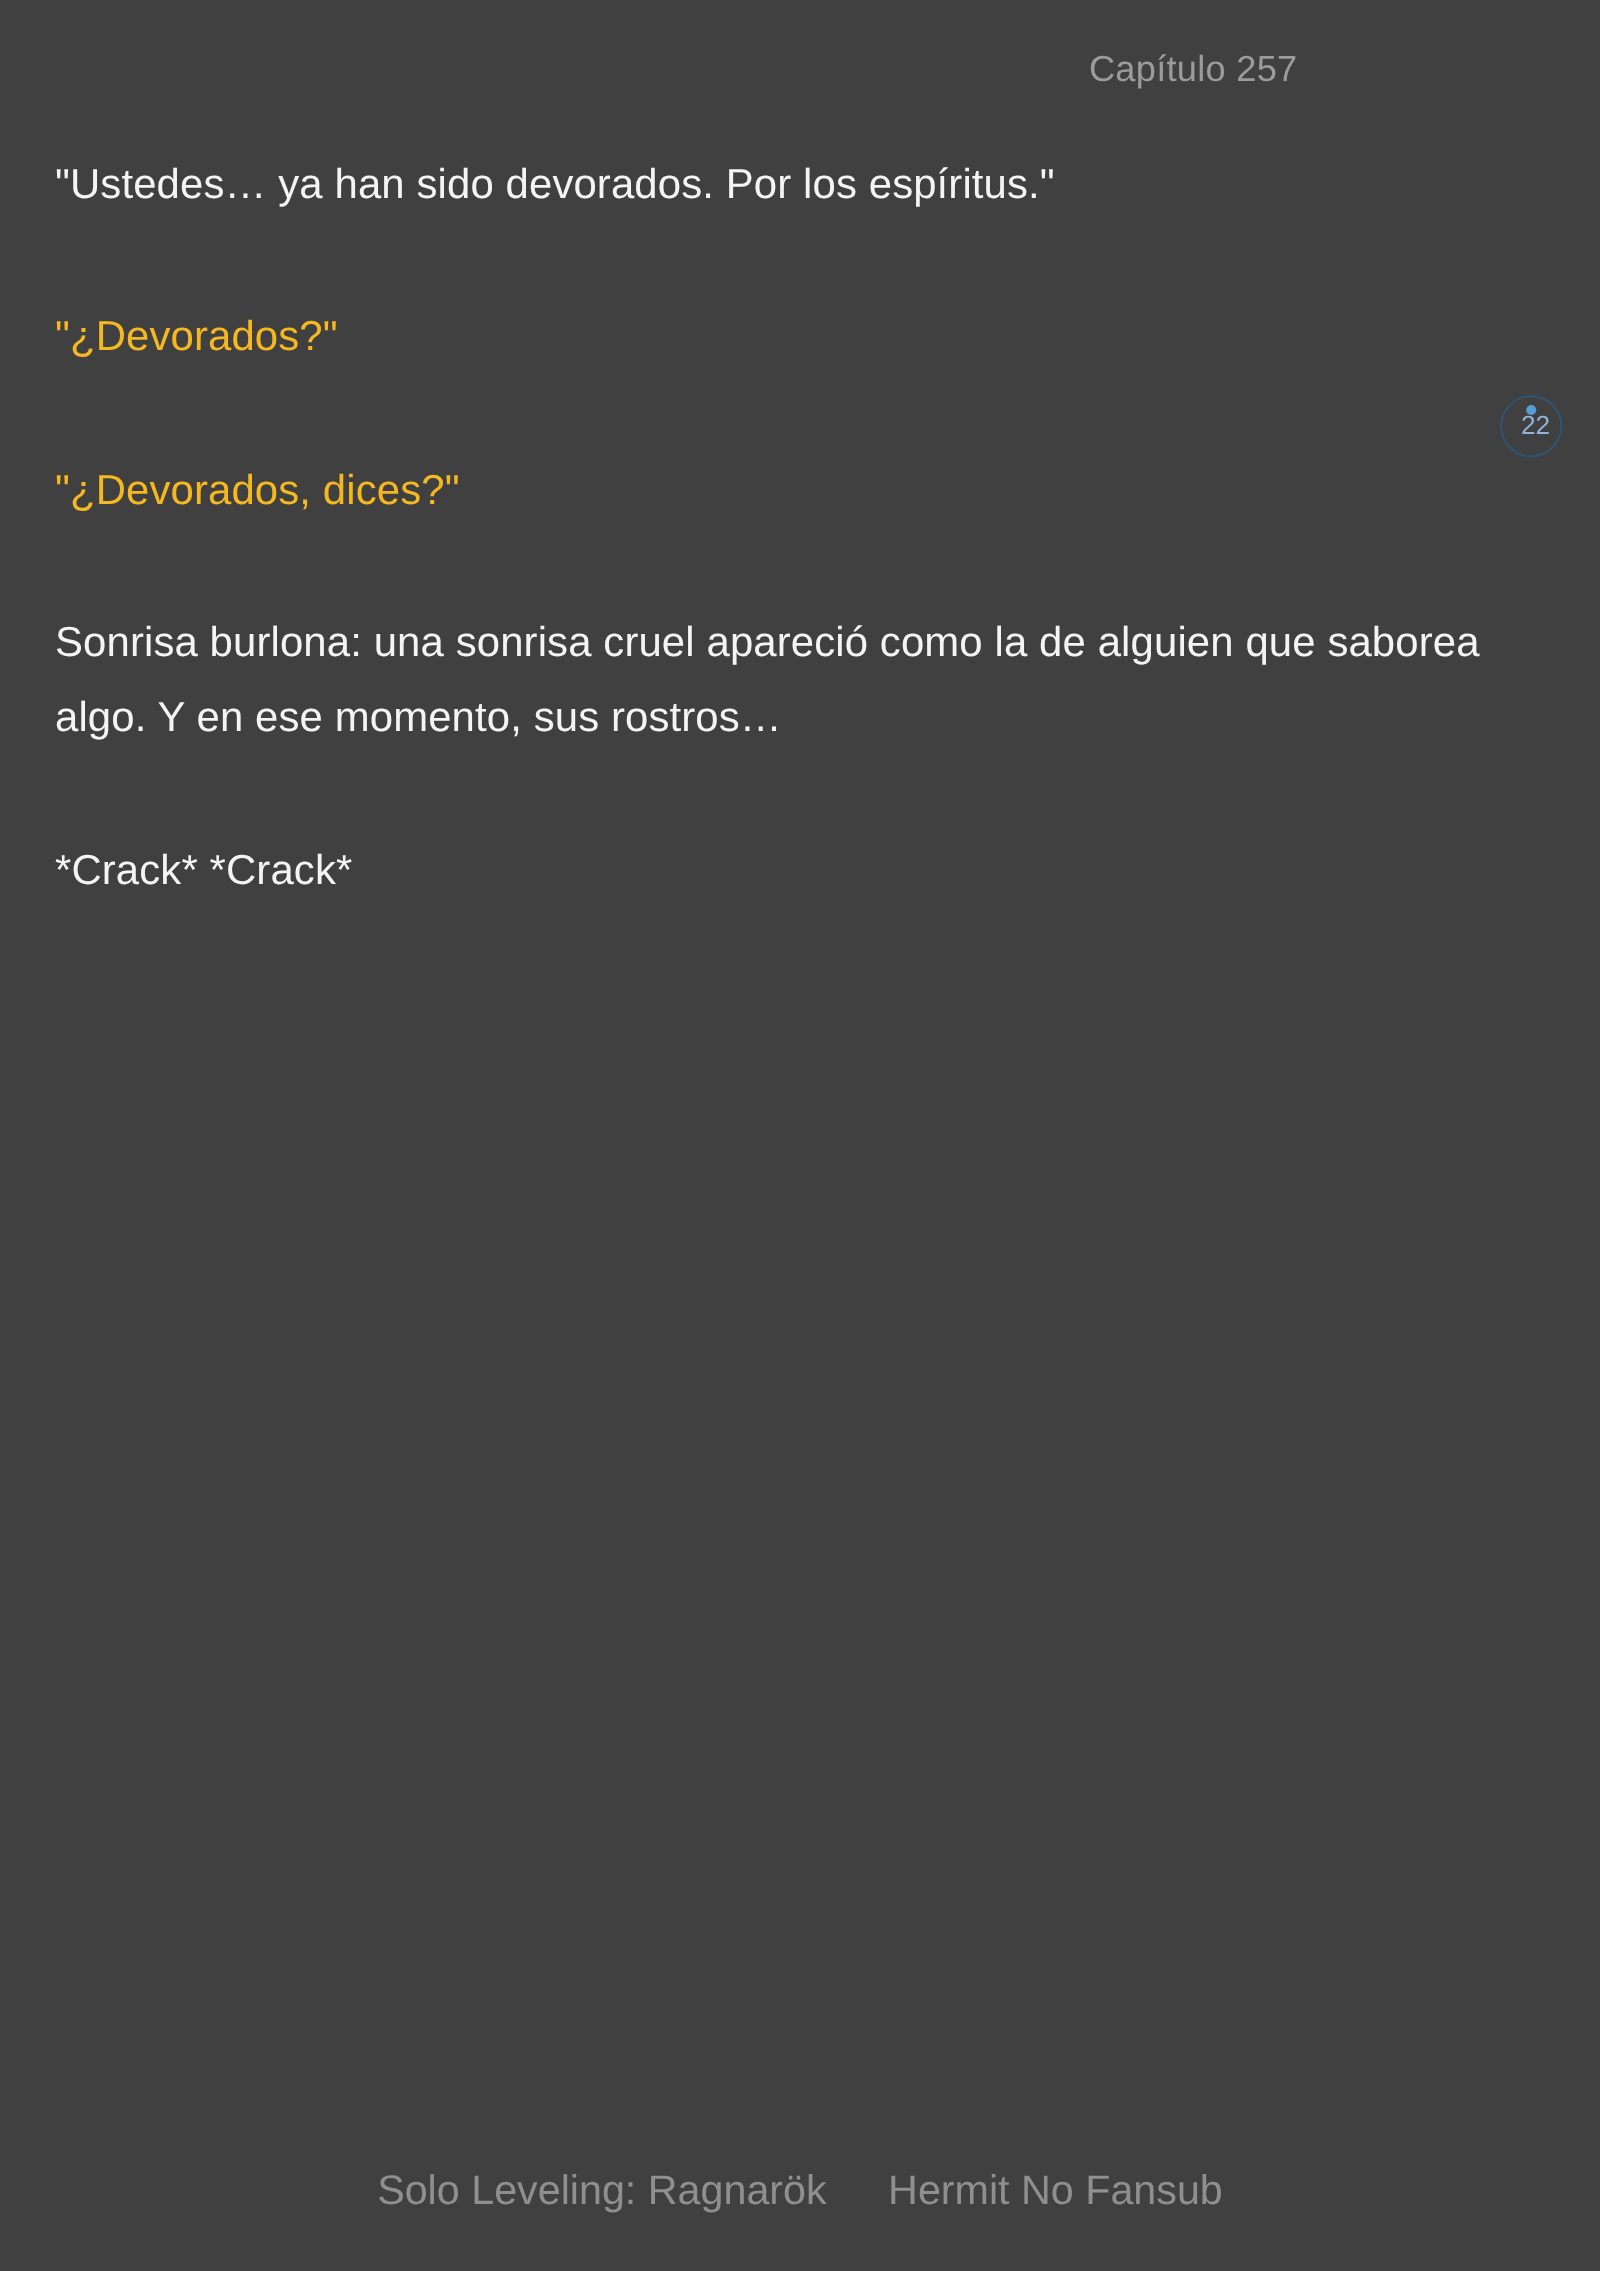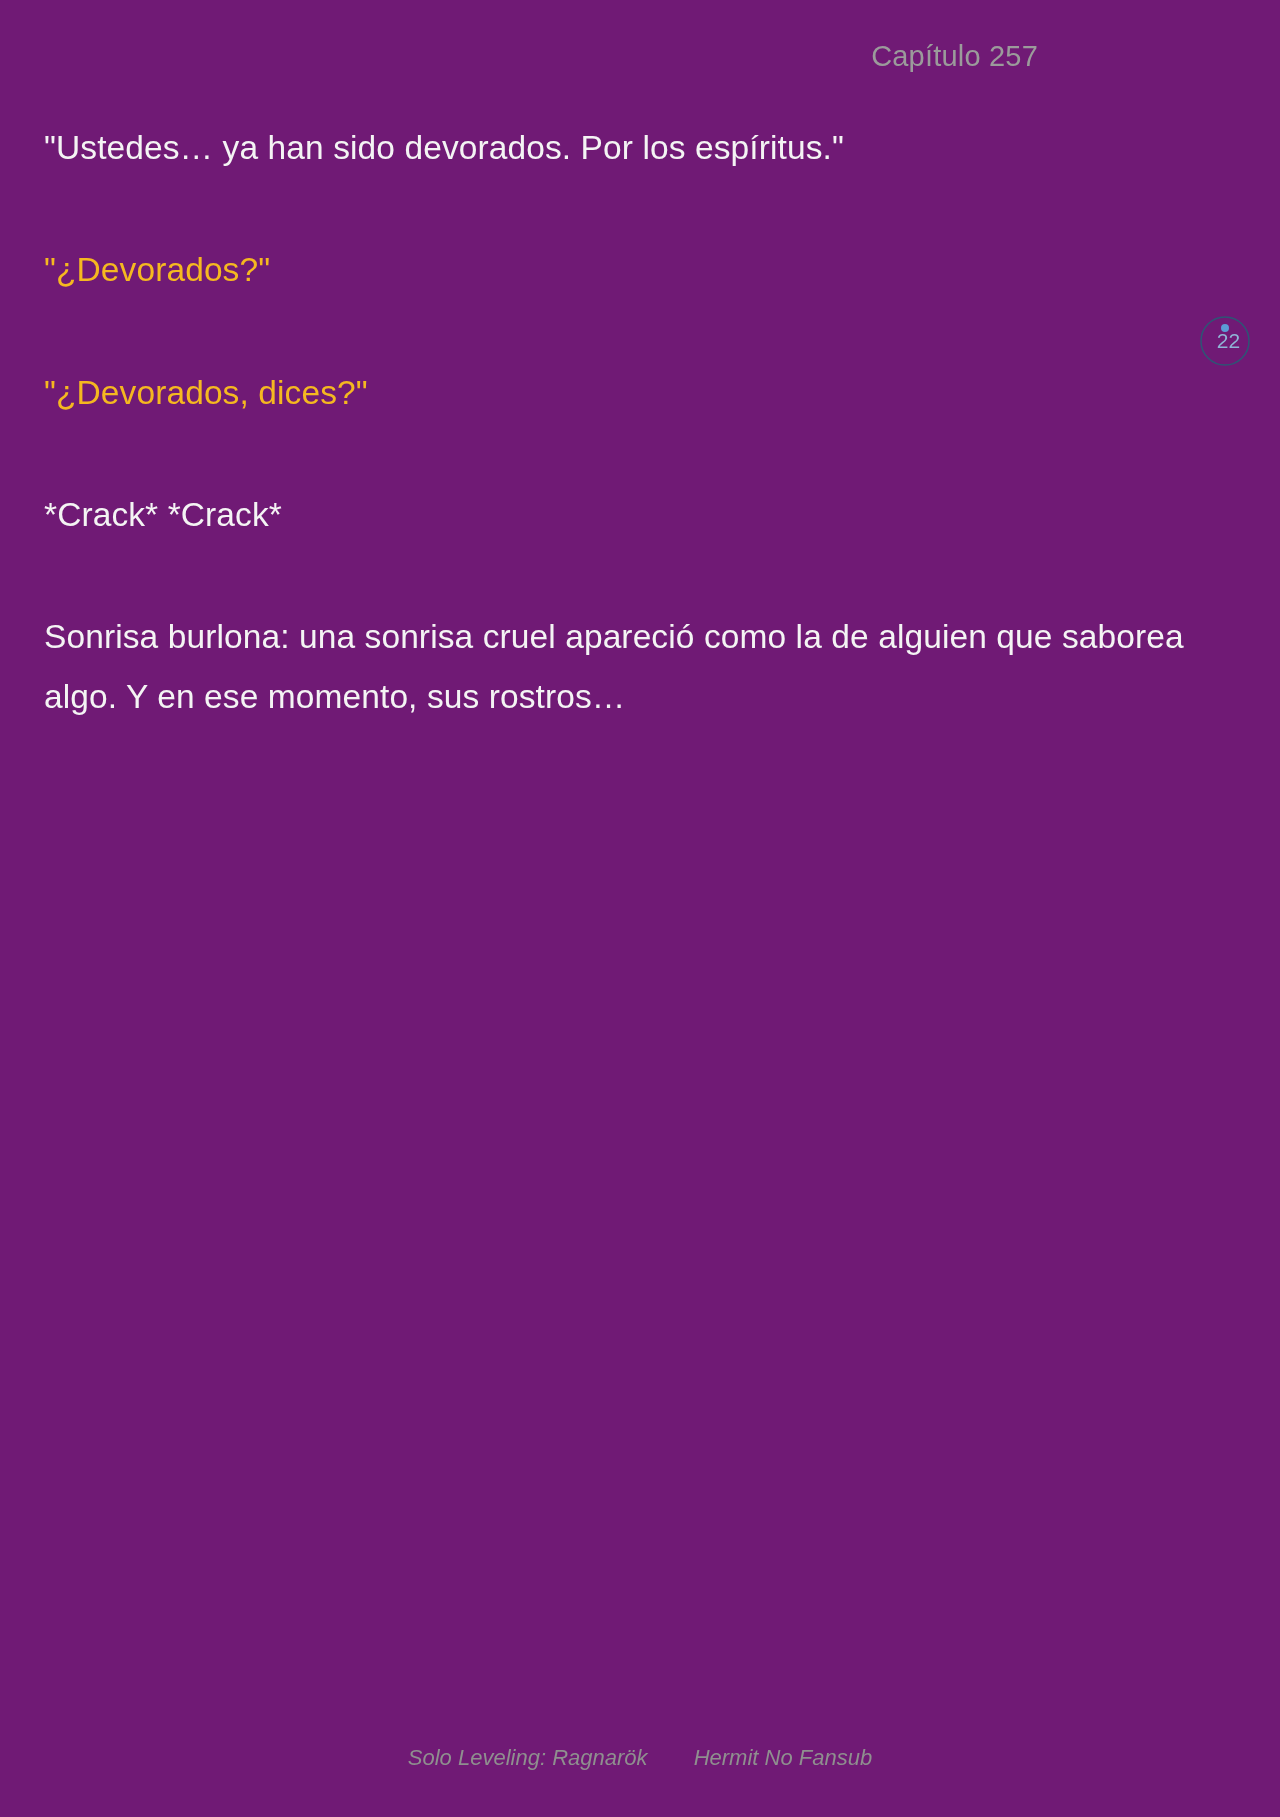--- a/index.html
+++ b/index.html
@@ -21,7 +21,7 @@
     min-height: 1817px;
     box-sizing: border-box;
     padding: 0 0 0 0;
-    background: #701a75;
+    background: #404040;
   }
   .chapter-header {
     position: absolute;

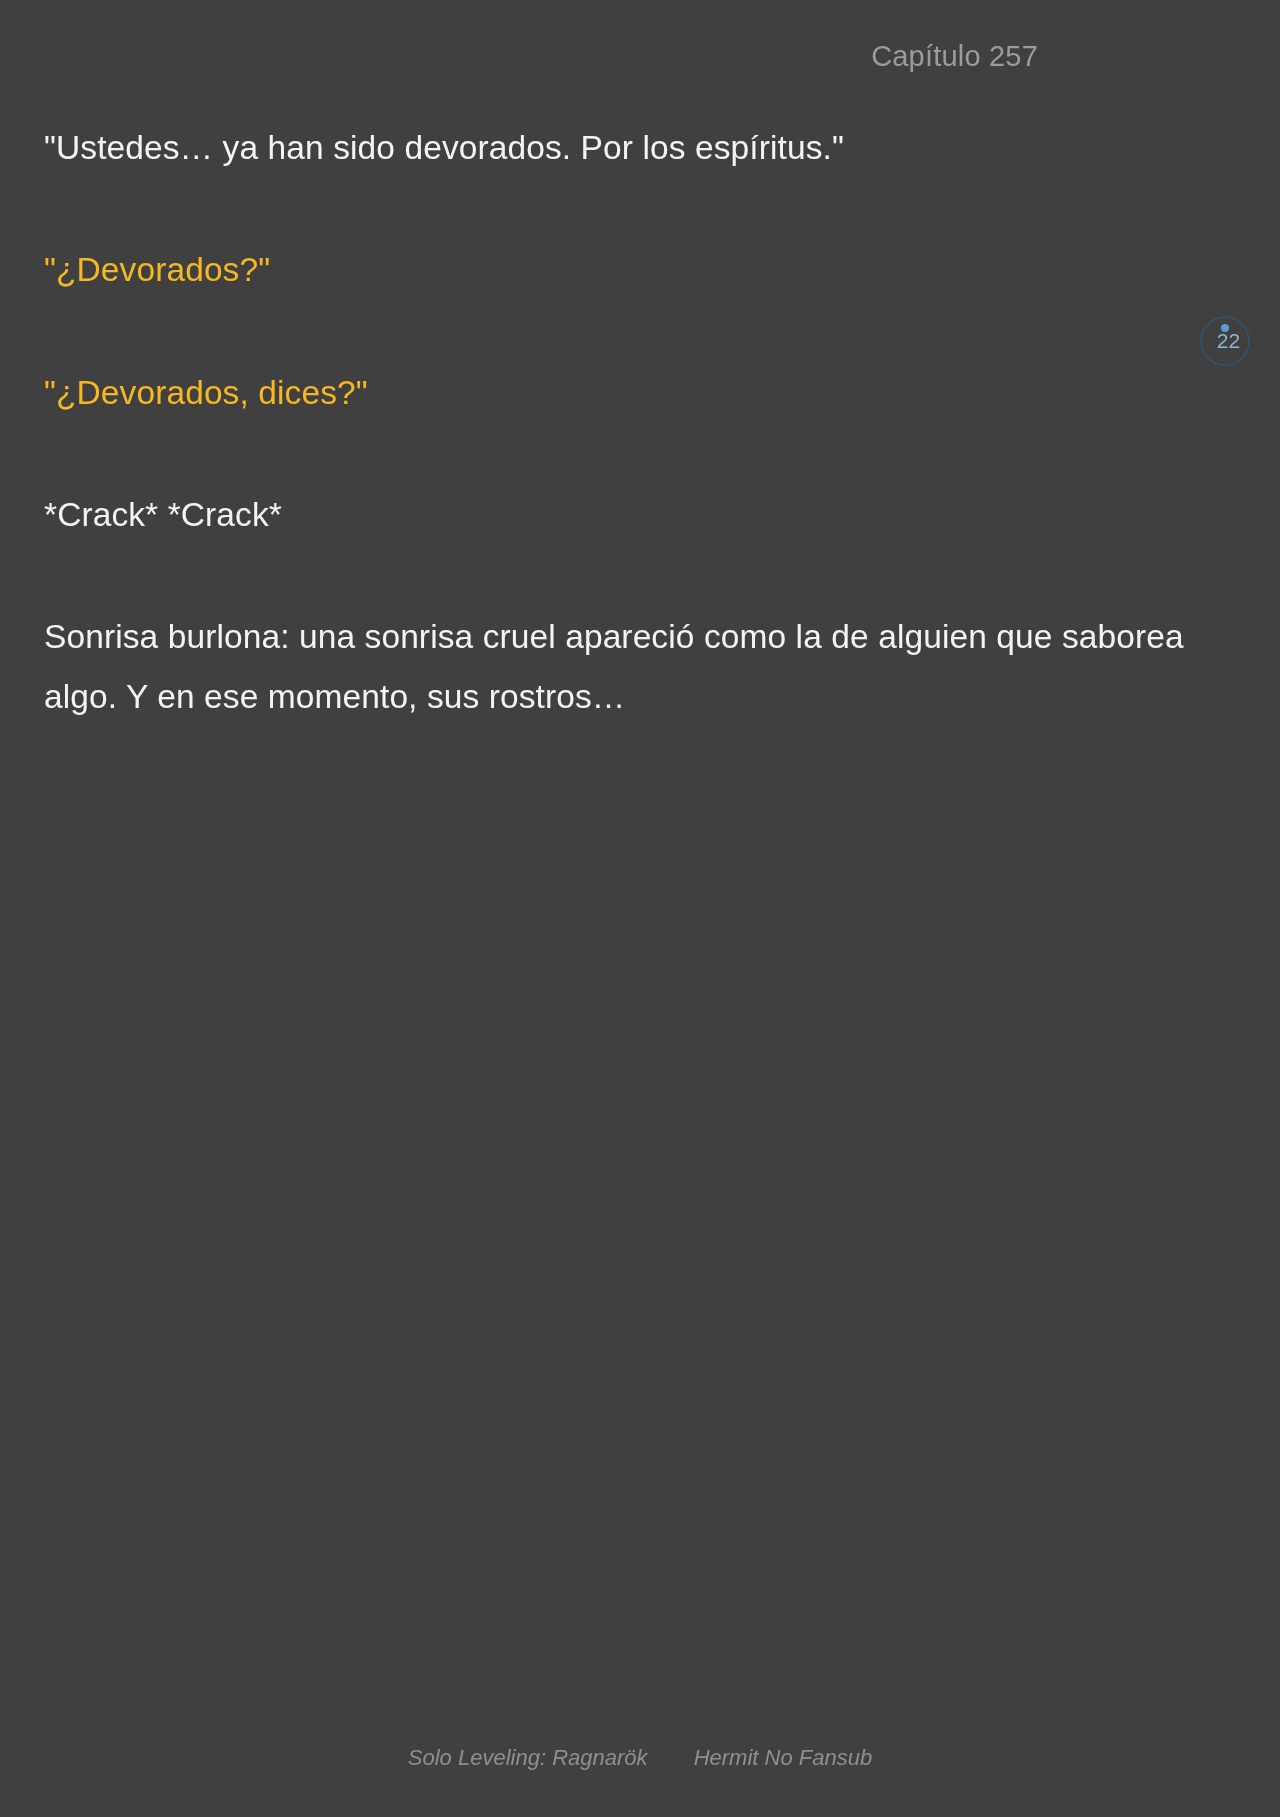--- a/index.html
+++ b/index.html
@@ -104,8 +104,8 @@
     <p class="para">"Ustedes… ya han sido devorados. Por los espíritus."</p>
     <p class="para dialogue">"¿Devorados?"</p>
     <p class="para dialogue">"¿Devorados, dices?"</p>
+    <p class="para mid">Sonrisa burlona: una sonrisa cruel apareció como la de alguien que saborea algo. Y en ese momento, sus rostros…</p>
     <p class="para">*Crack* *Crack*</p>
-    <p class="para mid">Sonrisa burlona: una sonrisa cruel apareció como la de alguien que saborea algo. Y en ese momento, sus rostros…</p>
   </div>
 
   <div class="progress-widget">

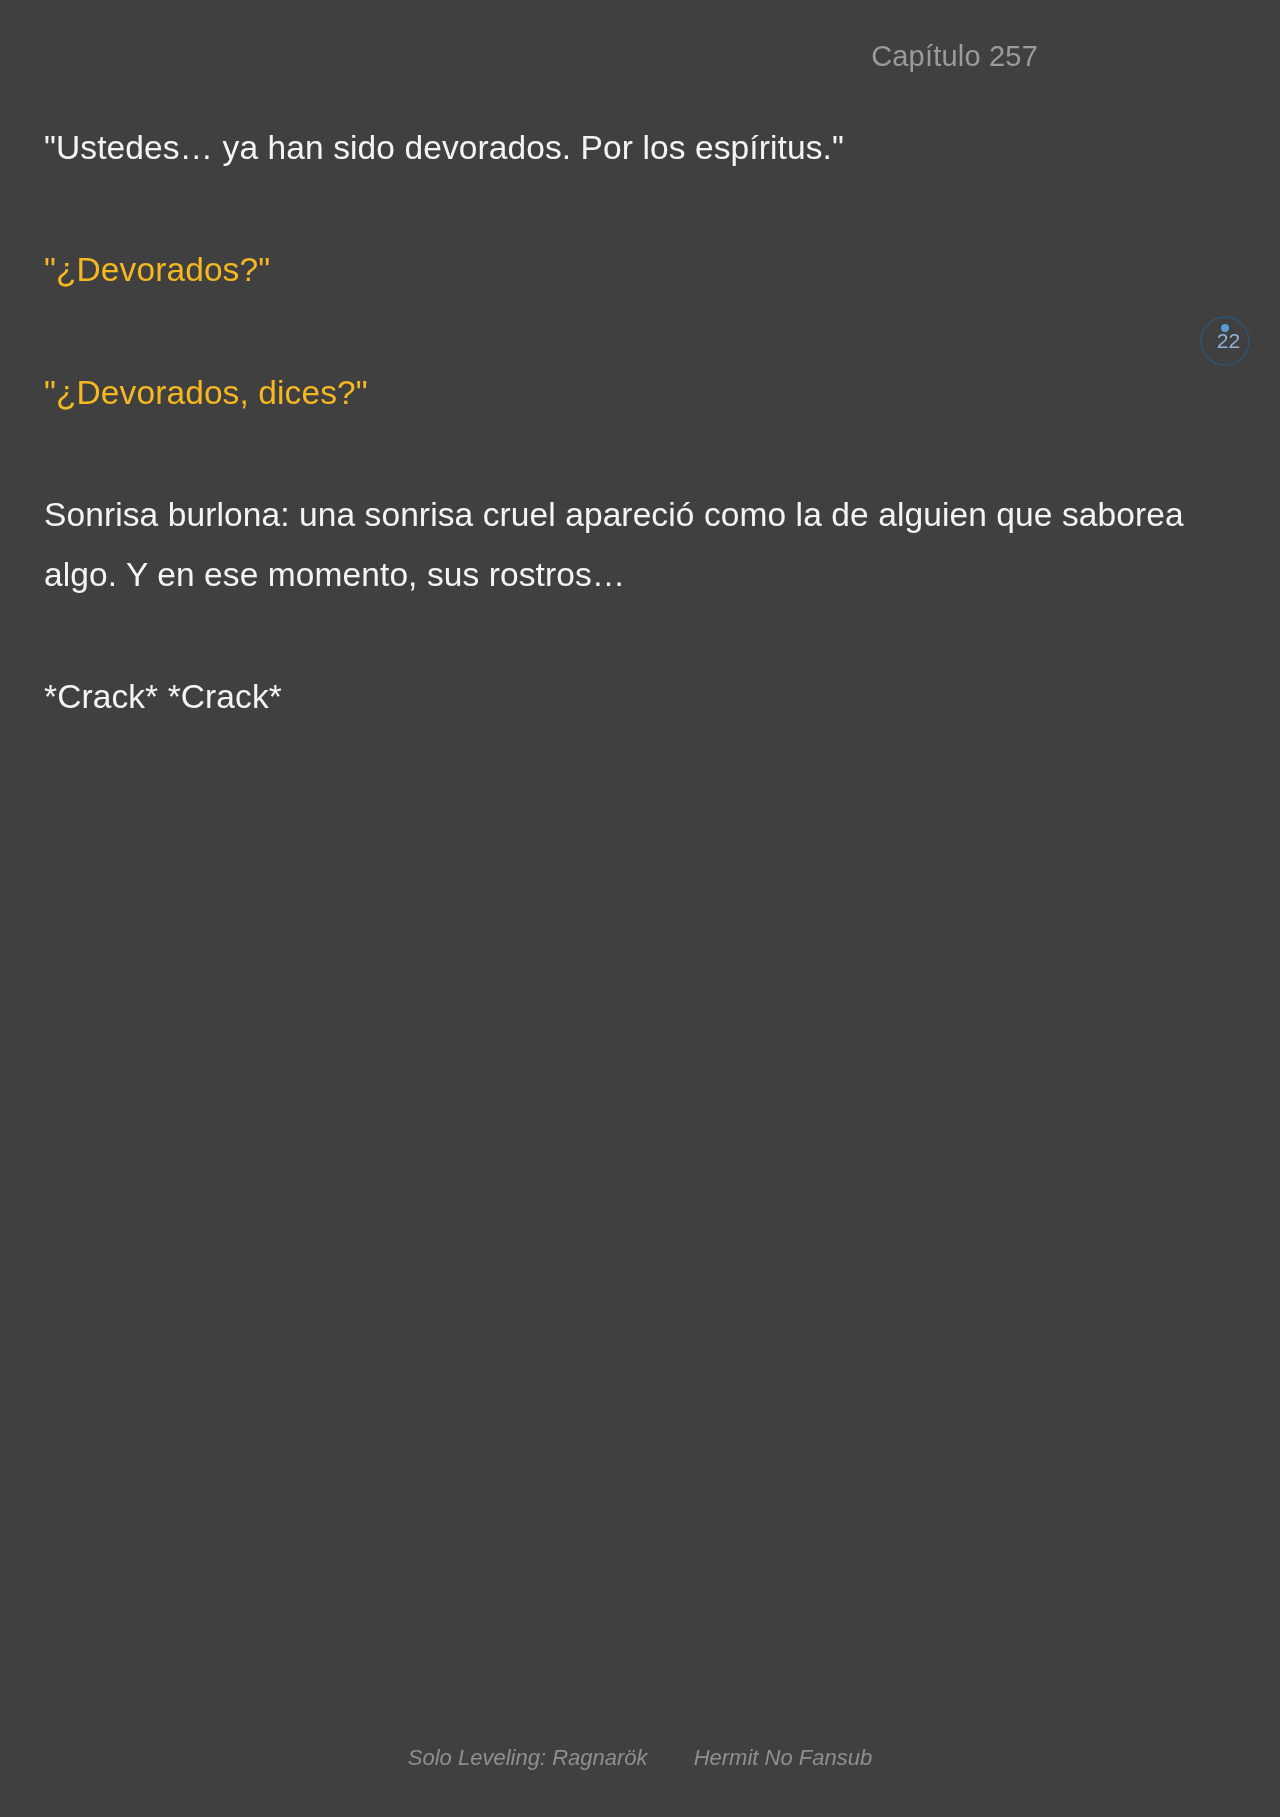--- a/index.html
+++ b/index.html
@@ -60,9 +60,8 @@
     left: 0;
     width: 1280px;
     text-align: center;
-    font-size: 22px;
+    font-size: 33px;
     color: #8f8f8f;
-    font-style: italic;
   }
   .footer span {
     display: inline-block;

